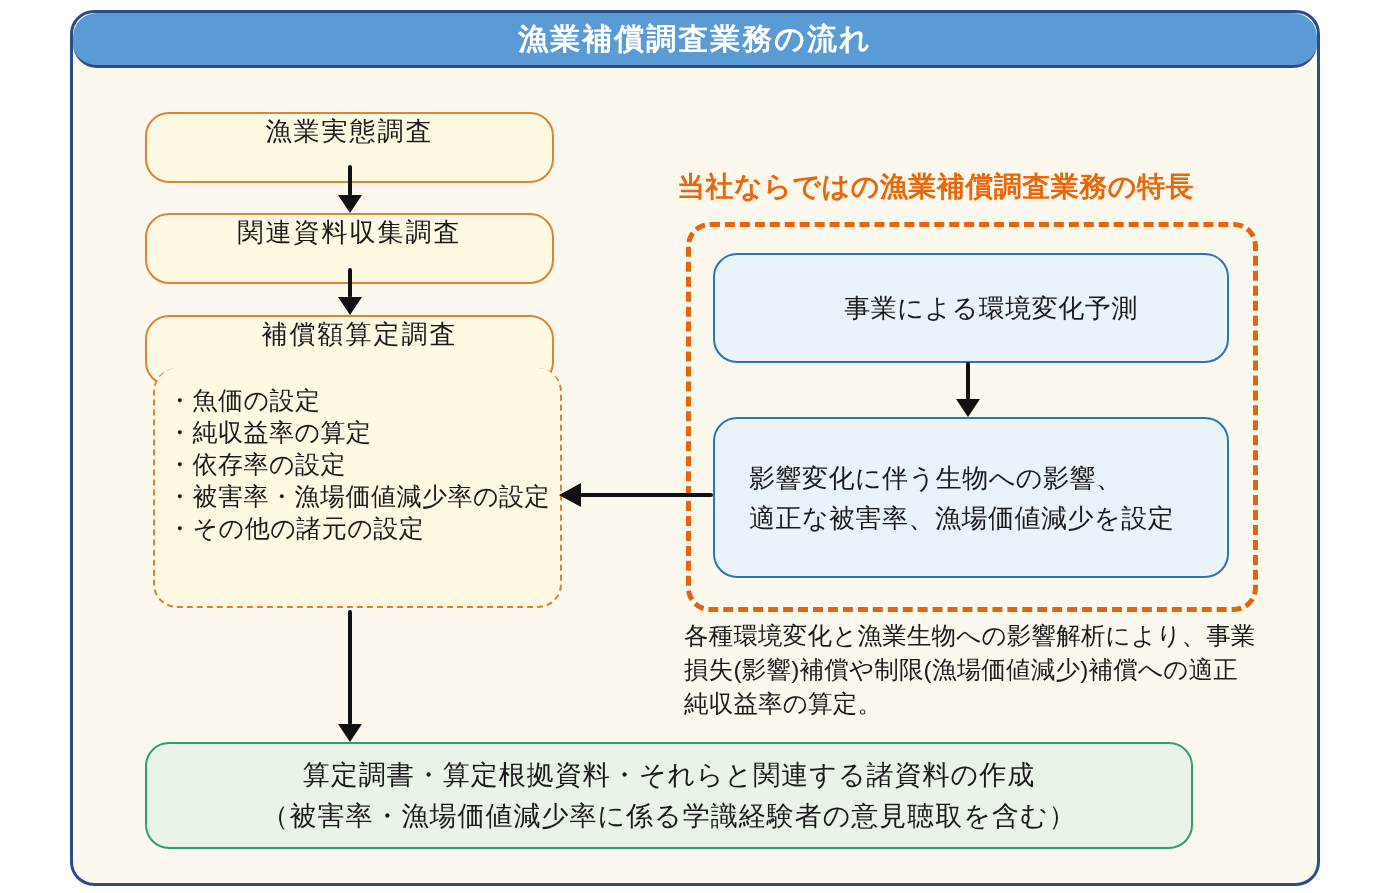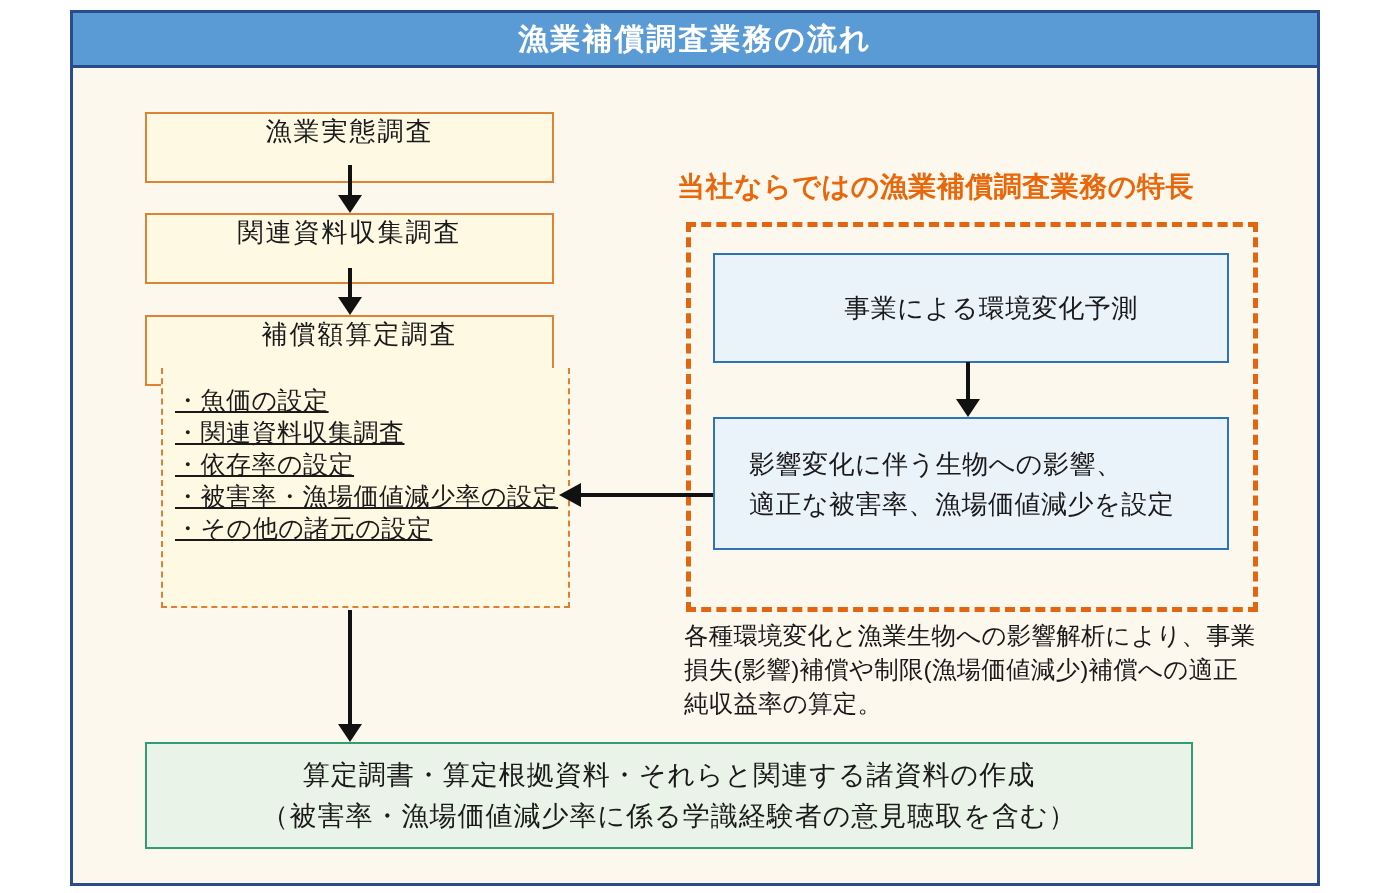--- a/index.html
+++ b/index.html
@@ -2,7 +2,7 @@
 <html><head>
 <meta charset="utf-8">
 <style>
-  * { margin:0; padding:0; box-sizing:border-box; }
+  * { margin:0; padding:0; box-sizing:border-box;border-radius:24px; }
   html,body { width:1389px; height:893px; background:#ffffff;
     font-family:"Liberation Sans","DejaVu Sans",sans-serif; color:#1a1a1a; }
   .frame {

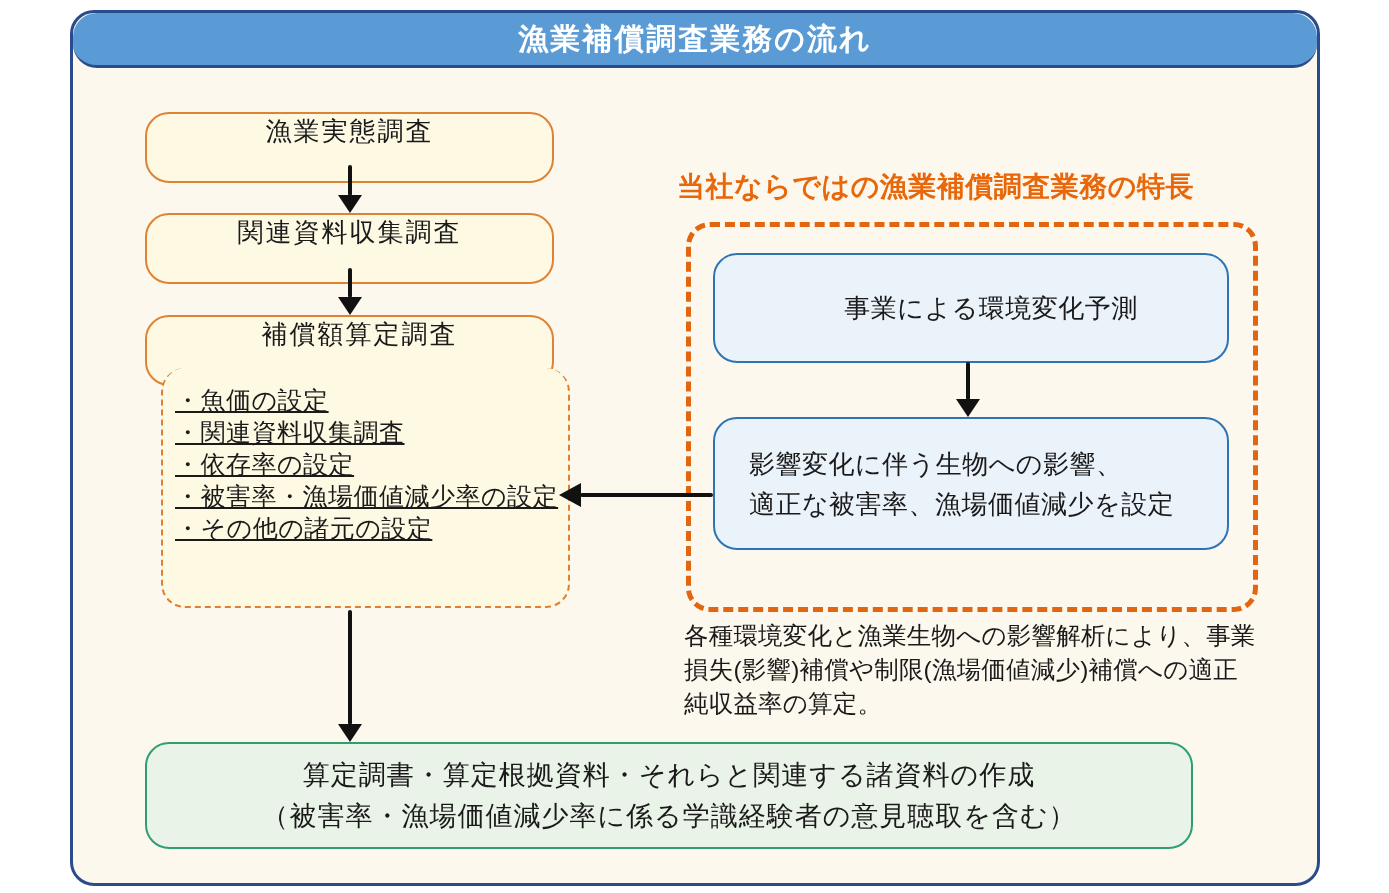--- a/index.html
+++ b/index.html
@@ -28,10 +28,9 @@
   .step2 { top:200px; }
   .step3 { top:302px;padding-left:20px; }
   .detail-box {
-    position:absolute; left:88px; top:355px; width:409px; height:240px;
+    position:absolute; left:80px; top:355px; width:409px; height:240px;
     background:#fef9e3; border:2px dashed #df7f33; border-top:none;
     padding:16px 8px 0 12px;
-    text-decoration:underline;
   }
   .detail-box .item {
     font-size:25px; line-height:32px; letter-spacing:0.5px; white-space:nowrap;

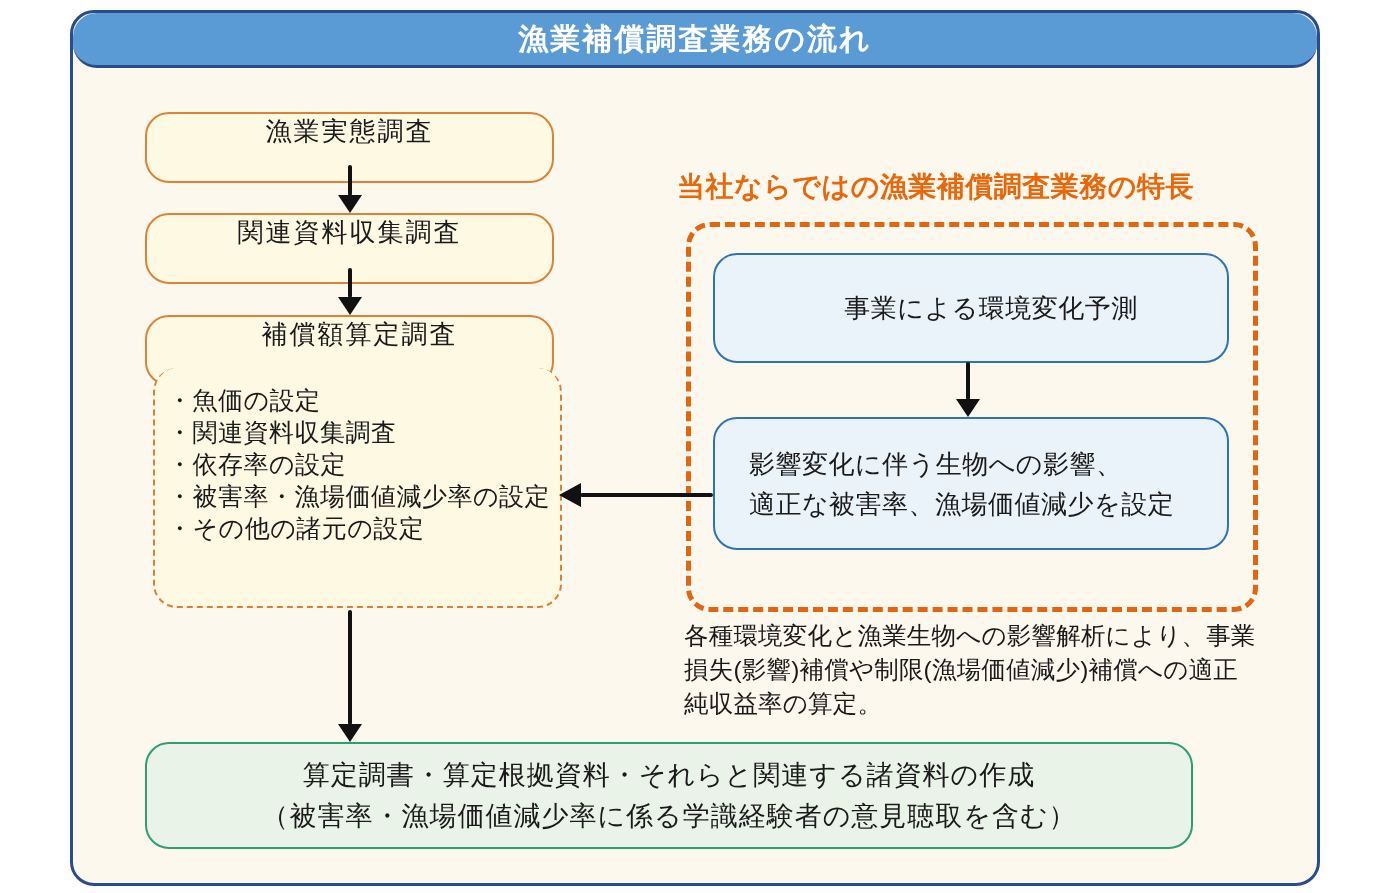--- a/index.html
+++ b/index.html
@@ -116,7 +116,7 @@
 
   <div class="detail-box">
     <div class="item">・魚価の設定</div>
-    <div class="item">・関連資料収集調査</div>
+    <div class="item">・純収益率の算定</div>
     <div class="item">・依存率の設定</div>
     <div class="item">・被害率・漁場価値減少率の設定</div>
     <div class="item">・その他の諸元の設定</div>

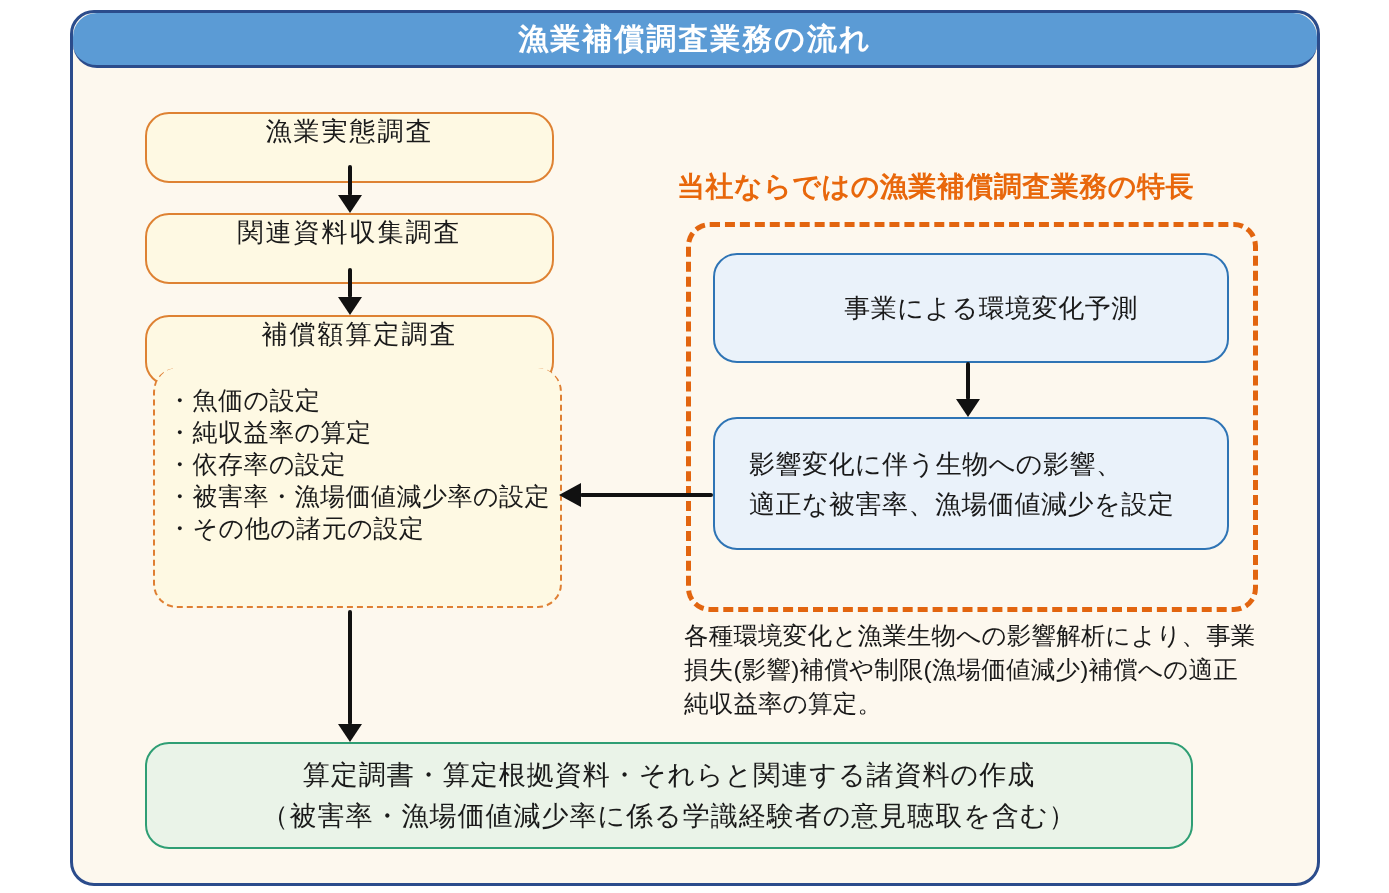--- a/index.html
+++ b/index.html
@@ -75,7 +75,7 @@
   }
   .info1 .line { font-size:26px; line-height:37px; letter-spacing:0.5px; }
   .info2 {
-    left:640px; top:404px; height:133px;
+    left:640px; top:404px; height:161px;
     display:flex; flex-direction:column; justify-content:center; padding-left:34px;
   }
   .info2 .line { font-size:26px; line-height:40px; letter-spacing:0.5px; white-space:nowrap; }

